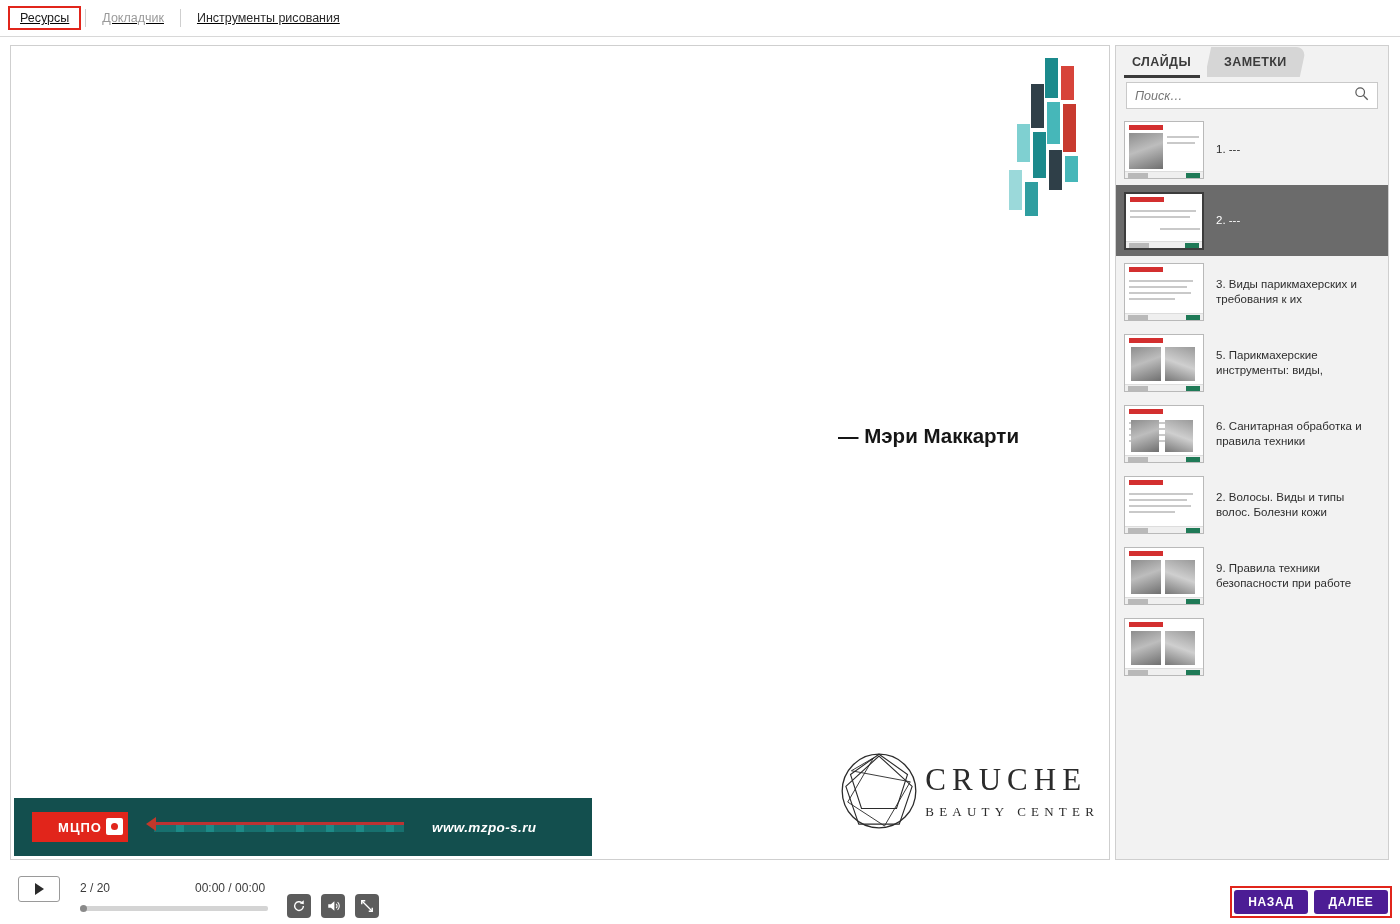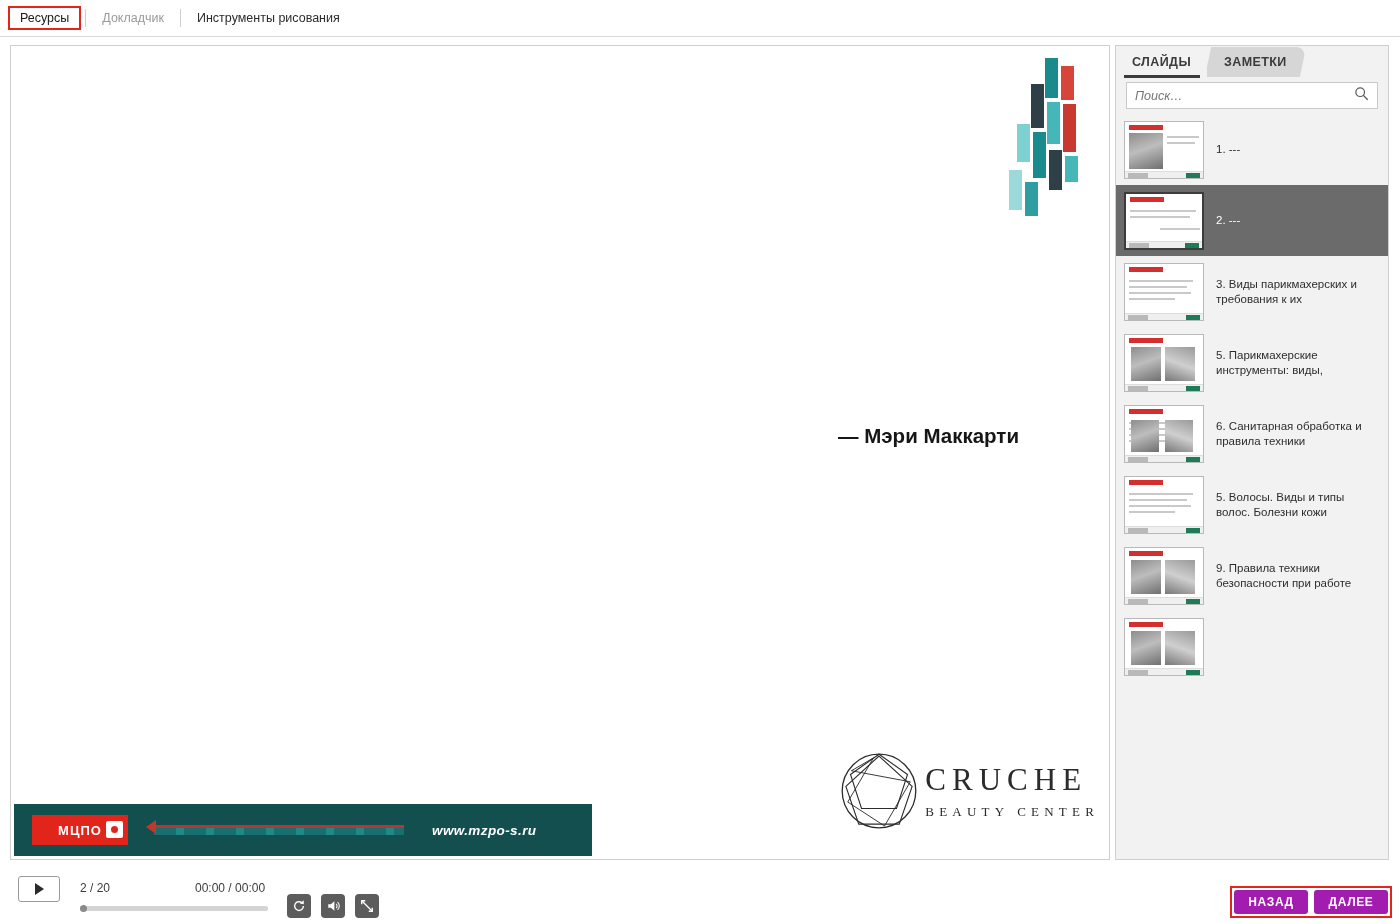--- a/index.html
+++ b/index.html
@@ -22,7 +22,7 @@
     width: 1400px; height: 37px;
     background: #ffffff;
     border-bottom: 1px solid #d8d8d8;
-    display: flex; align-items: center;
+    display: flex; align-items: center; text-decoration: underline;
   }
   .tab-res {
     position: relative;

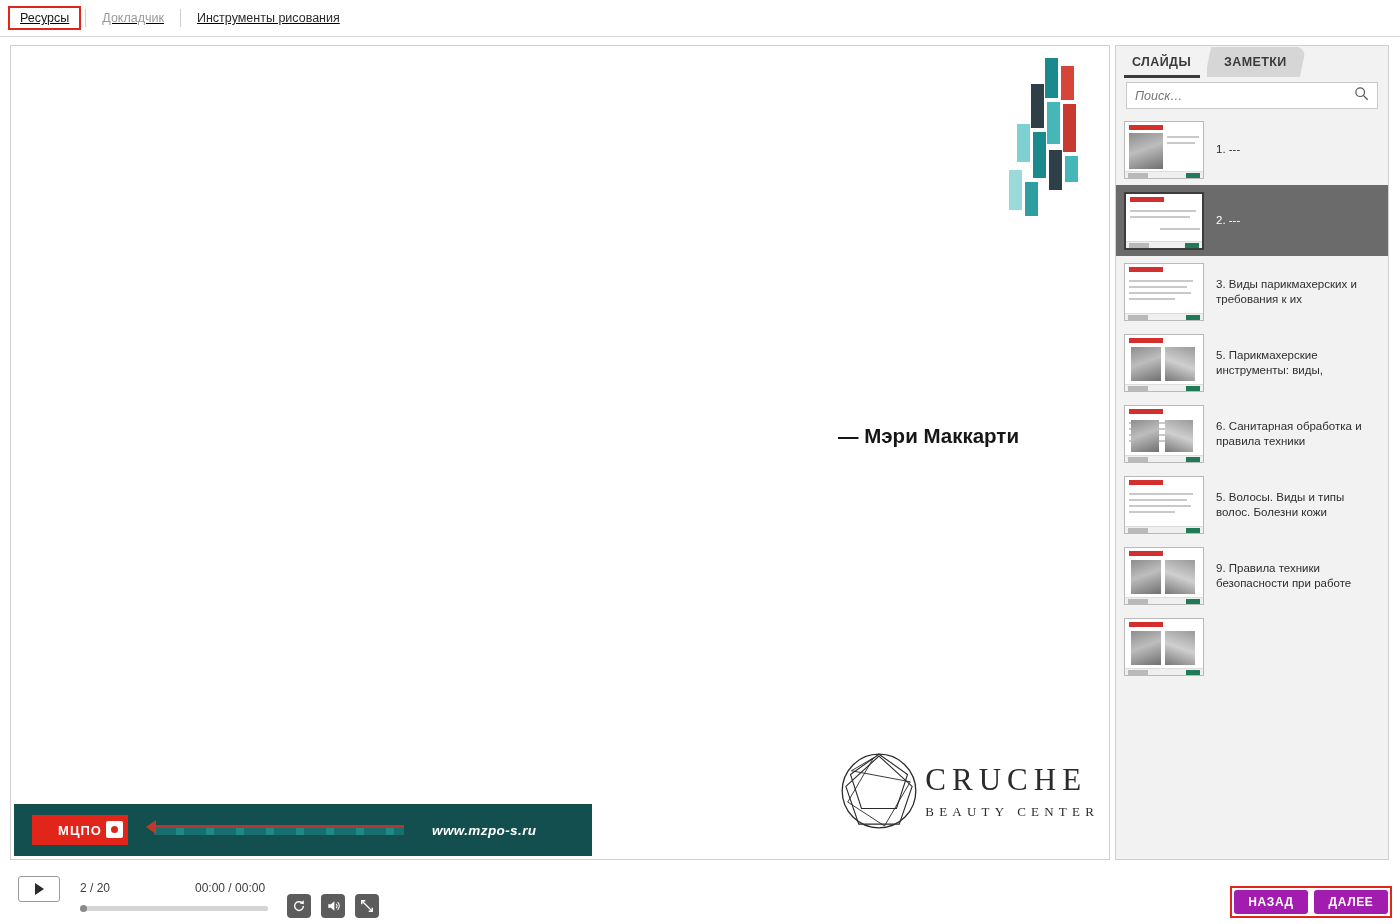--- a/index.html
+++ b/index.html
@@ -459,7 +459,7 @@
             <div class="t-line" style="top:34px;width:46px"></div>
             <div class="t-foot"></div>
           </div>
-          <div class="slabel">5. Волосы. Виды и типы волос. Болезни кожи</div>
+          <div class="slabel">2. Волосы. Виды и типы волос. Болезни кожи</div>
         </div>
         <div class="srow">
           <div class="thumb">

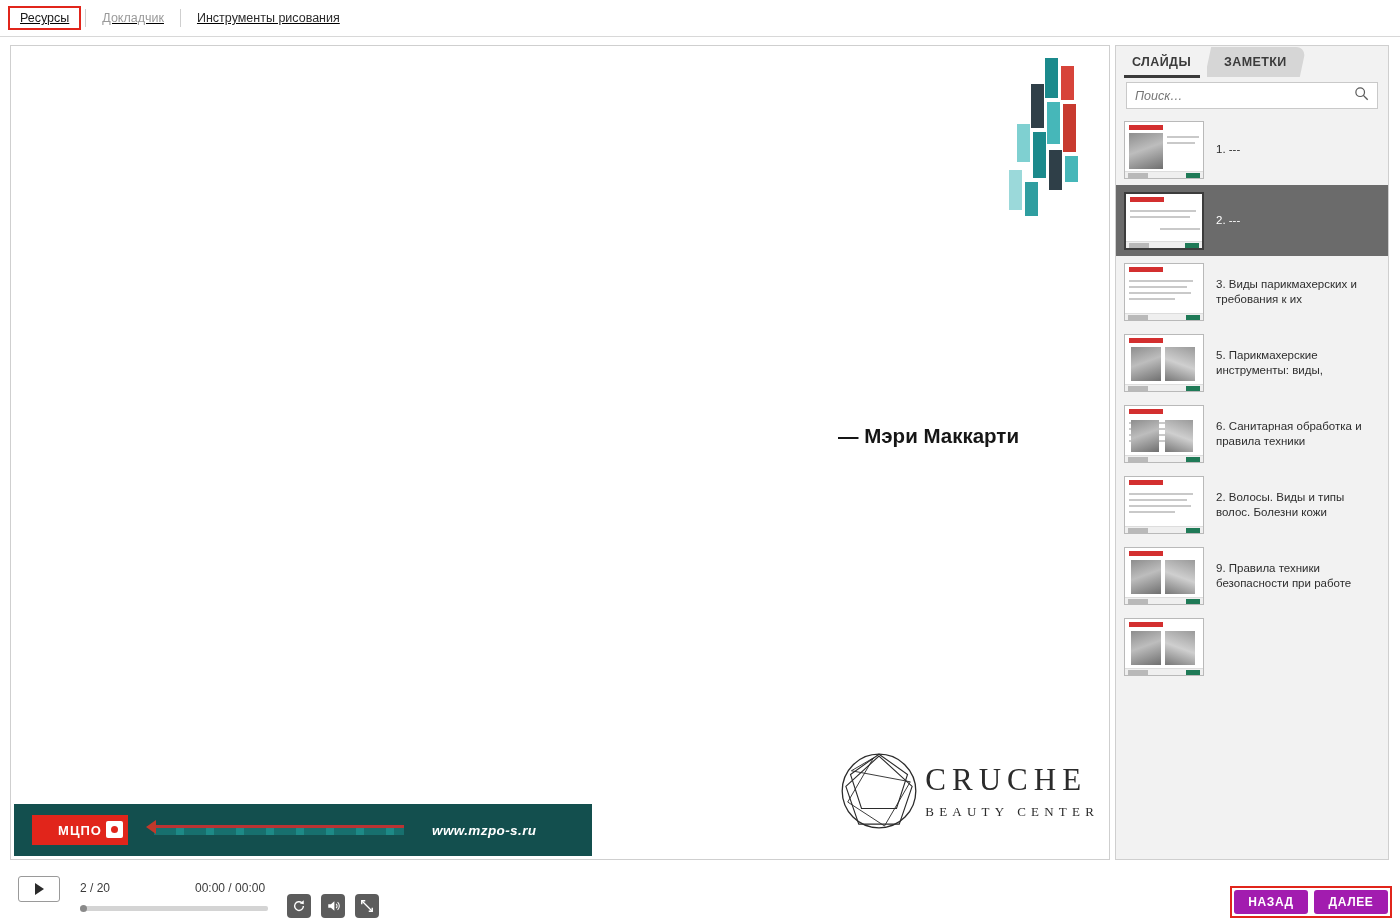--- a/index.html
+++ b/index.html
@@ -86,7 +86,7 @@
   .banner {
     position: absolute;
     left: 3px; bottom: 3px;
-    width: 578px; height: 52px;
+    width: 578px; height: 58px;
     background: #134f4e;
     display: flex; align-items: center;
   }

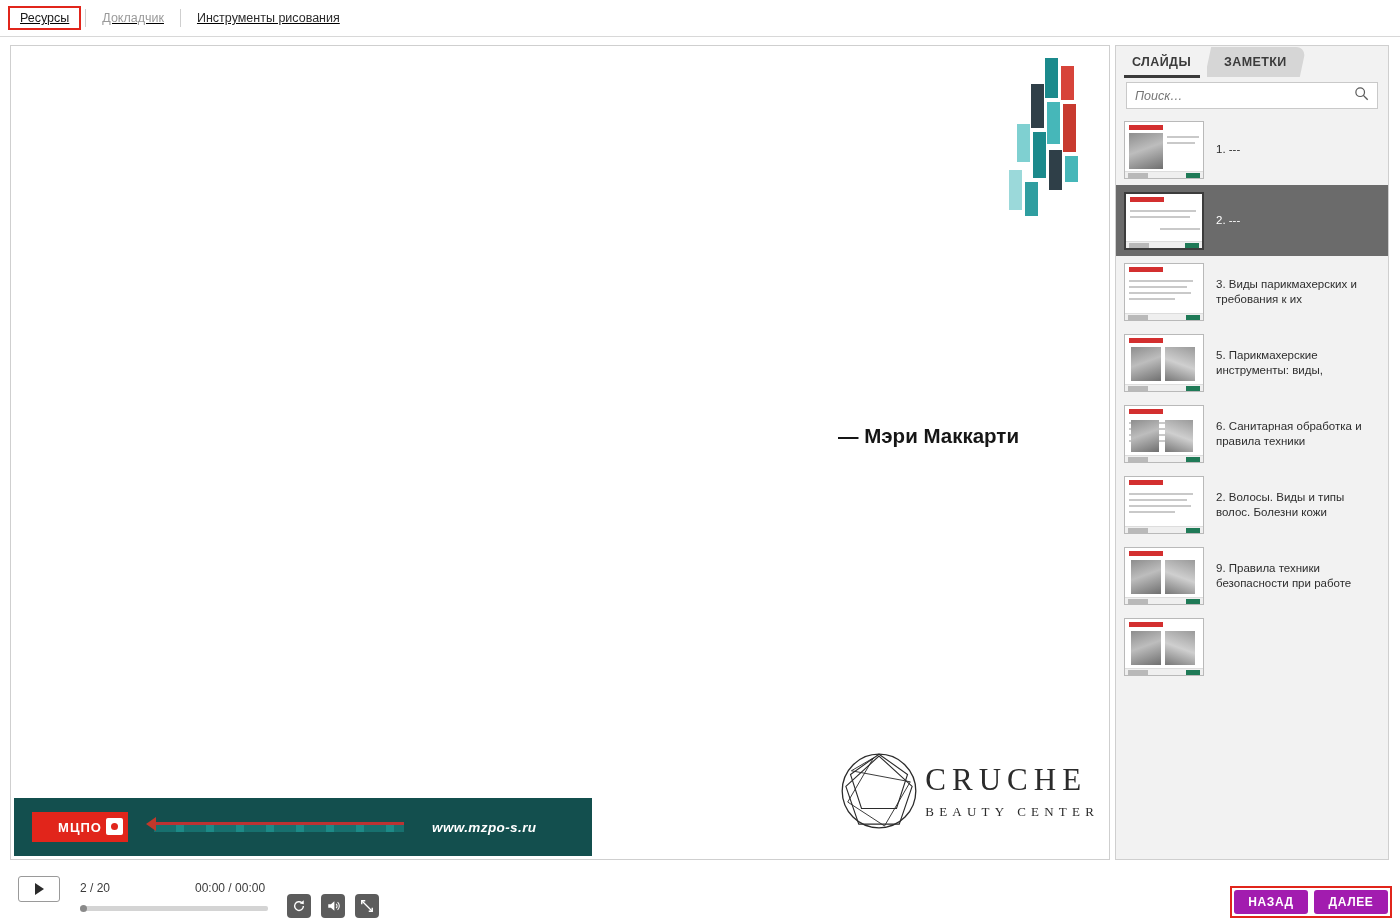--- a/index.html
+++ b/index.html
@@ -304,7 +304,7 @@
   }
   .navbtn {
     height: 24px; min-width: 74px;
-    background: #a21caf;
+    background: #4c1d95;
     color: #fff;
     font-size: 12px; font-weight: bold;
     letter-spacing: 0.6px;

